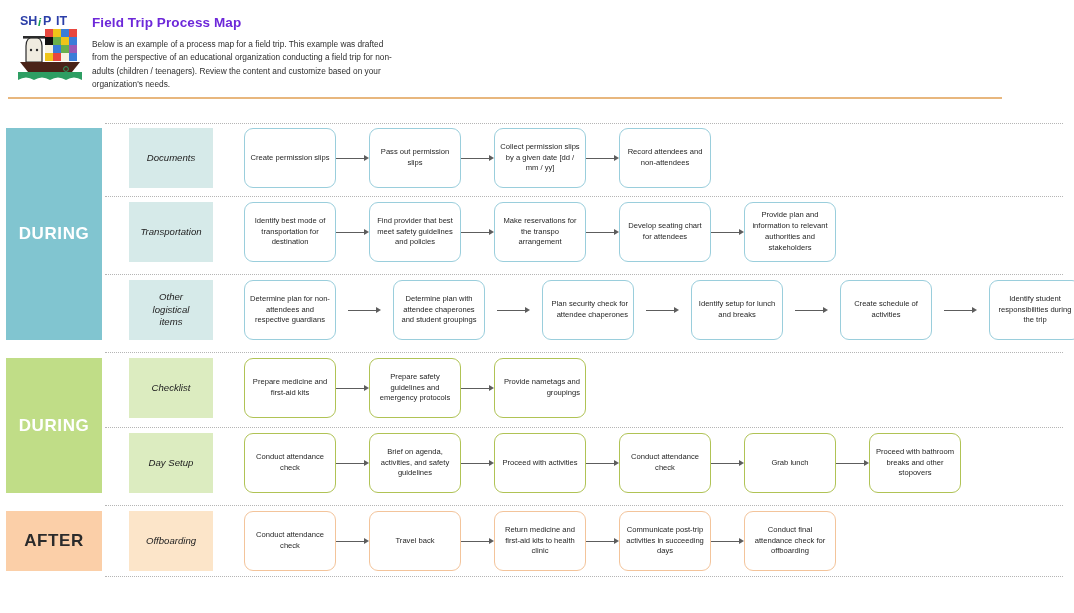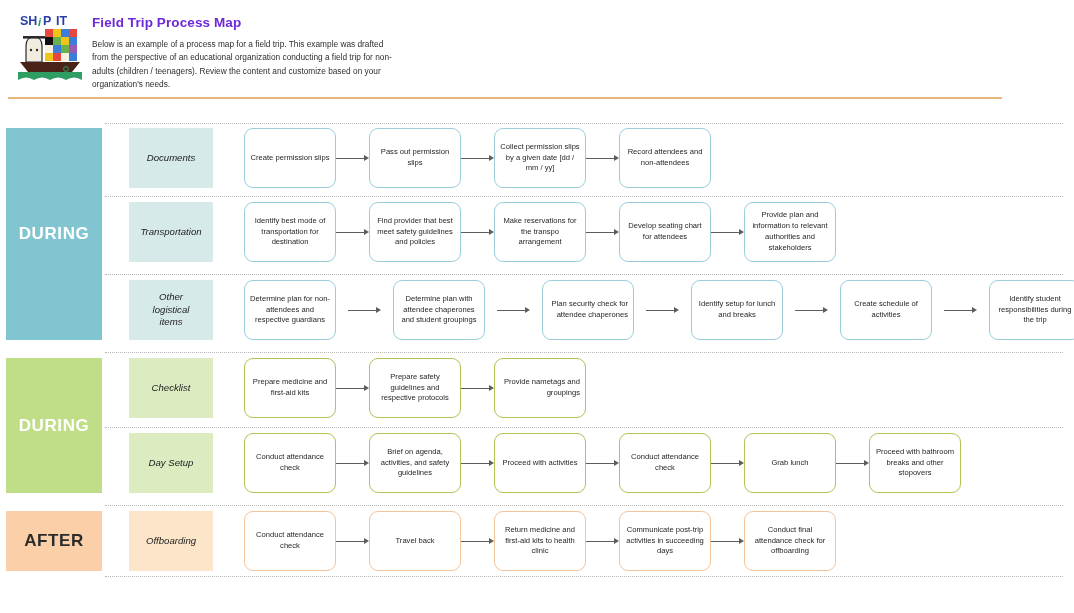--- a/index.html
+++ b/index.html
@@ -234,7 +234,7 @@
         <div class="shaft"></div>
         <div class="head"></div>
       </div>
-      <div class="step" style="width: 92px; height: 60px;">Prepare safety guidelines and respective protocols</div>
+      <div class="step" style="width: 92px; height: 60px;">Prepare safety guidelines and emergency protocols</div>
       <div class="arrow" style="width: 33px;">
         <div class="shaft"></div>
         <div class="head"></div>

